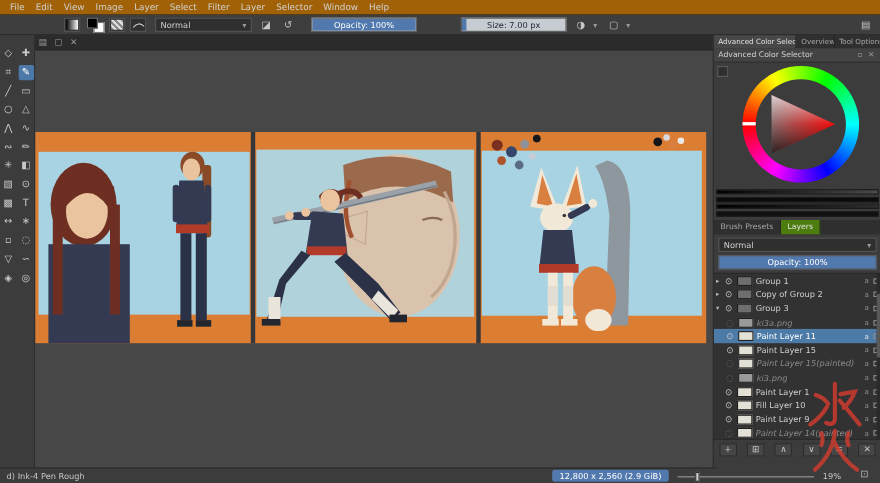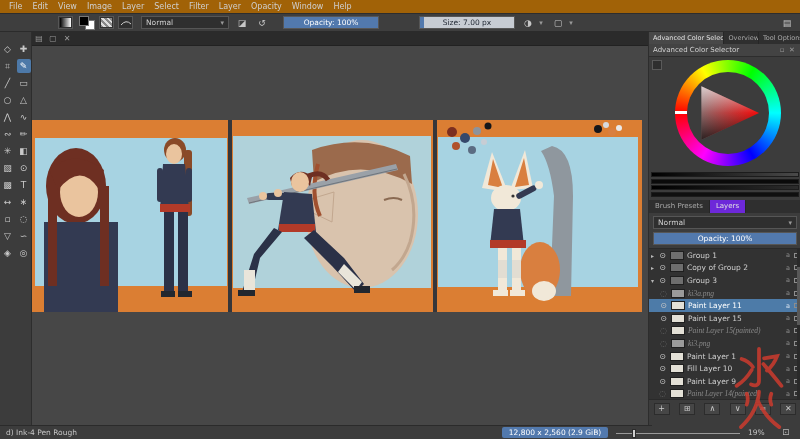--- a/index.html
+++ b/index.html
@@ -199,7 +199,7 @@
   <span>Select</span>
   <span>Filter</span>
   <span>Layer</span>
-  <span>Opacity</span>
+  <span>Selector</span>
   <span>Window</span>
   <span>Help</span>
 </div>

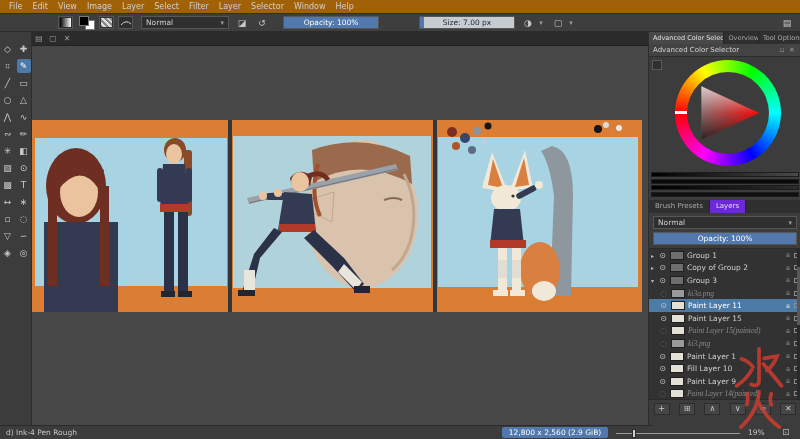--- a/index.html
+++ b/index.html
@@ -124,7 +124,7 @@
   
   .panel-tabs { position:absolute; top:168px; left:0; width:152px; height:13px; display:flex; background:#2f2f2f; }
   .ptab { font-size:7px; padding:1px 6px; color:#a8a8a8; border-right:1px solid #262626; cursor:pointer; line-height:11px; }
-  .ptab.active { background:#6d28d9; color:#e2e2e2; }
+  .ptab.active { background:#4d7c0f; color:#e2e2e2; }
   
   .blend-combo {
     position:absolute; top:184px; left:4px; width:144px; height:13px; background:#2f2f2f;

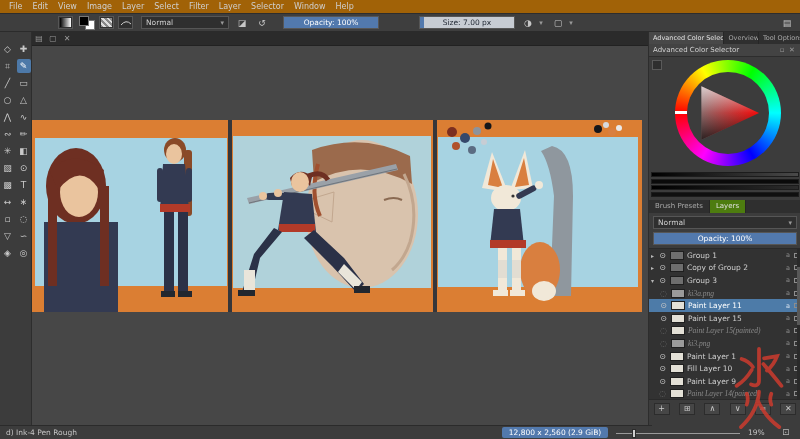--- a/index.html
+++ b/index.html
@@ -154,7 +154,7 @@
   .lrow .thumb.group { background:#6e6e6e; }
   .lrow .thumb.img { background:#9a9a9a; }
   .lrow .lname { flex:1; font-size:7.5px; white-space:nowrap; overflow:hidden; text-overflow:ellipsis; }
-  .lrow.dim .lname { color:#8a8a8a; font-style:italic;font-family:Liberation Serif, serif; }
+  .lrow.dim .lname { color:#8a8a8a; font-style:italic; }
   .lrow .ldeco { width:8px; font-size:6.5px; color:#8d8d8d; text-align:center; }
   .lrow.sel .ldeco { color:#d7e2ef; }
   .lrow .lsq { width:5px; height:5px; border:1px solid #8d8d8d; margin-left:2px; flex:none; }

